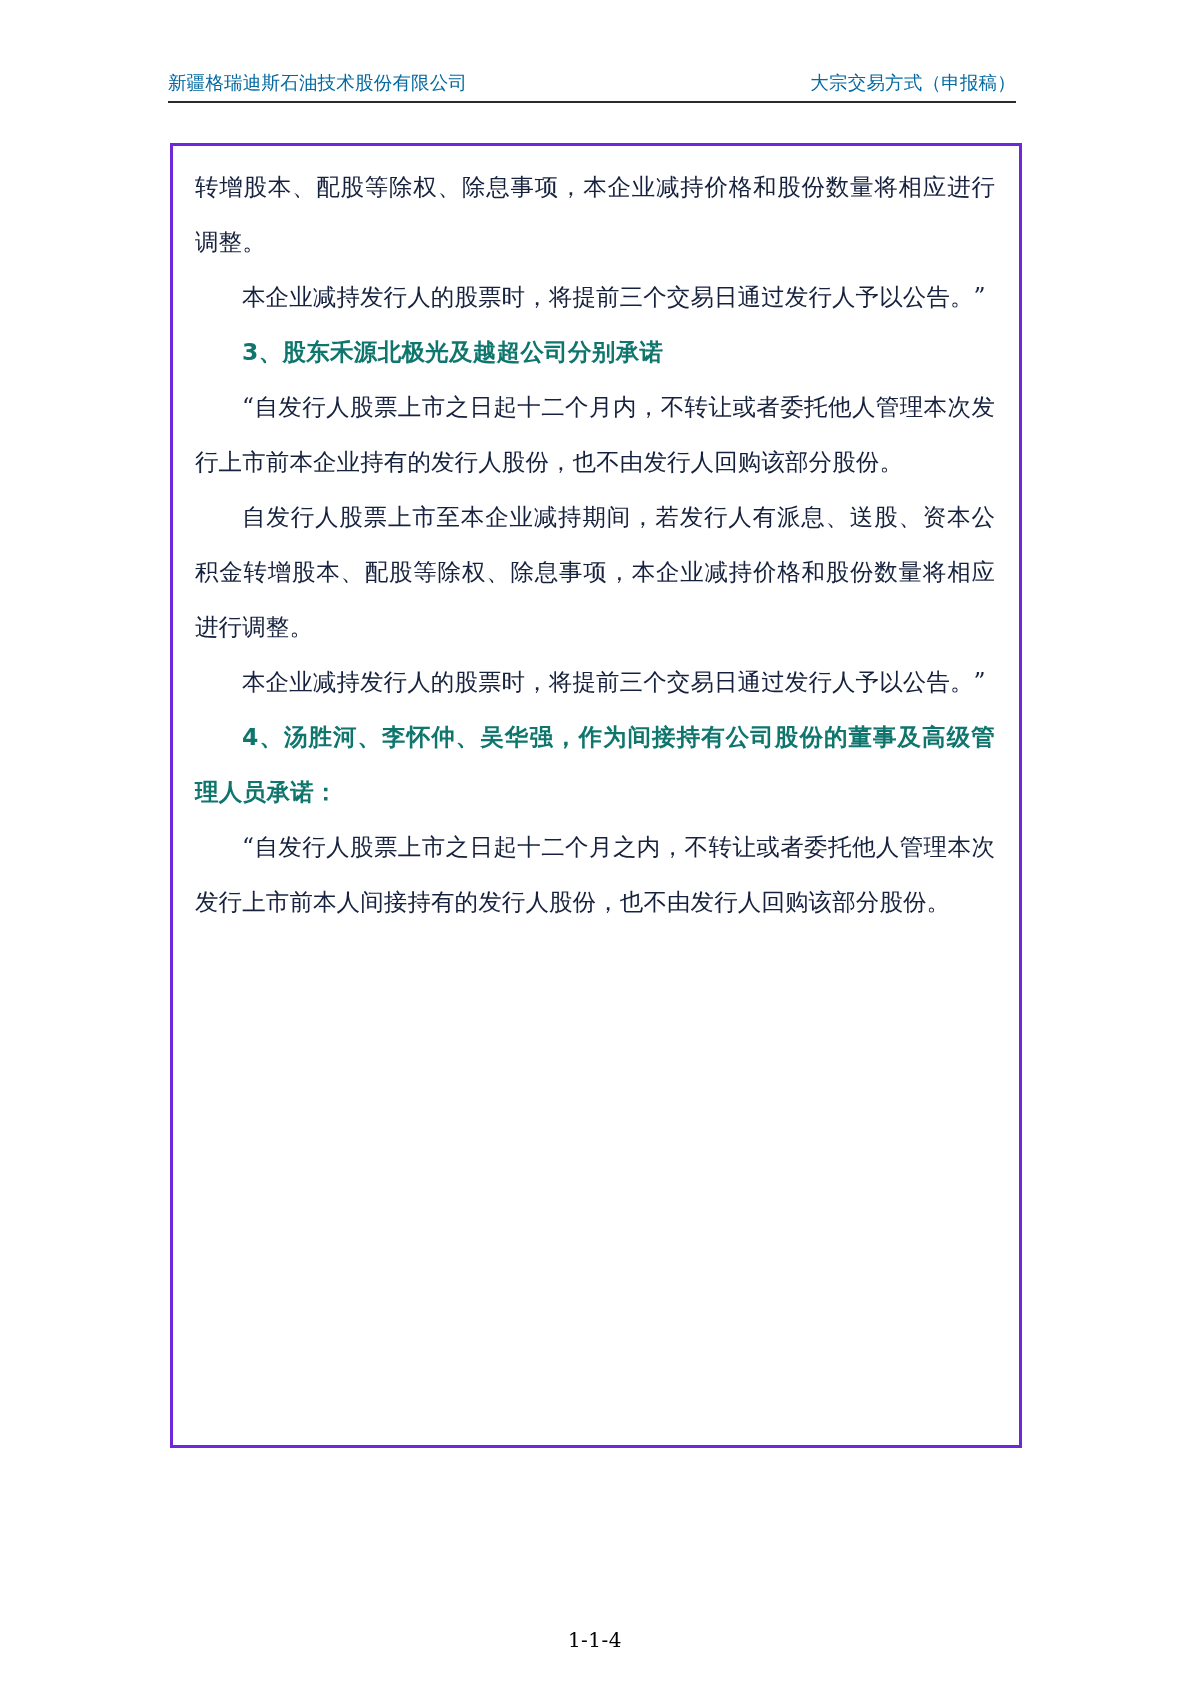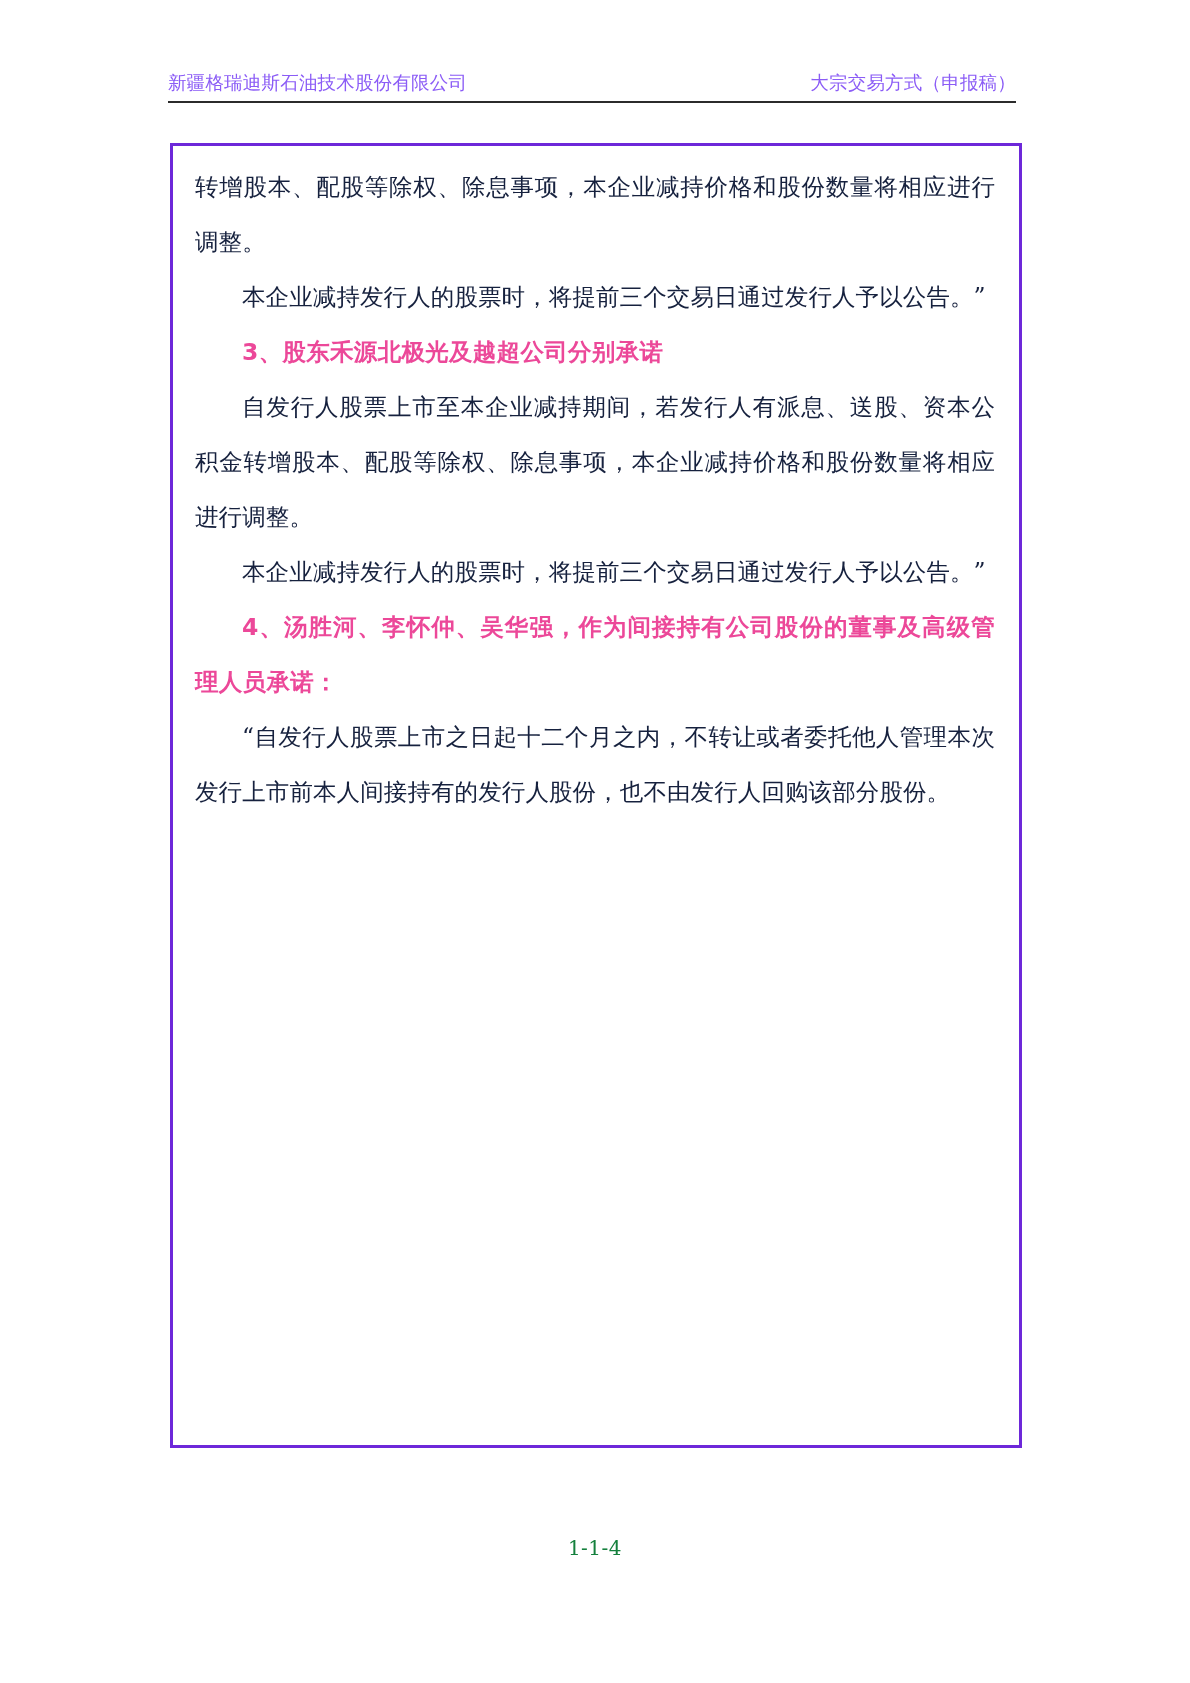--- a/index.html
+++ b/index.html
@@ -34,7 +34,7 @@
     font-size: 18.5px;
     line-height: 1.2;
     letter-spacing: 0.2px;
-    color: #8b5cf6;
+    color: #0369a1;
     padding-bottom: 7px;
     border-bottom: 2px solid #2b2b2b;
     box-sizing: border-box;

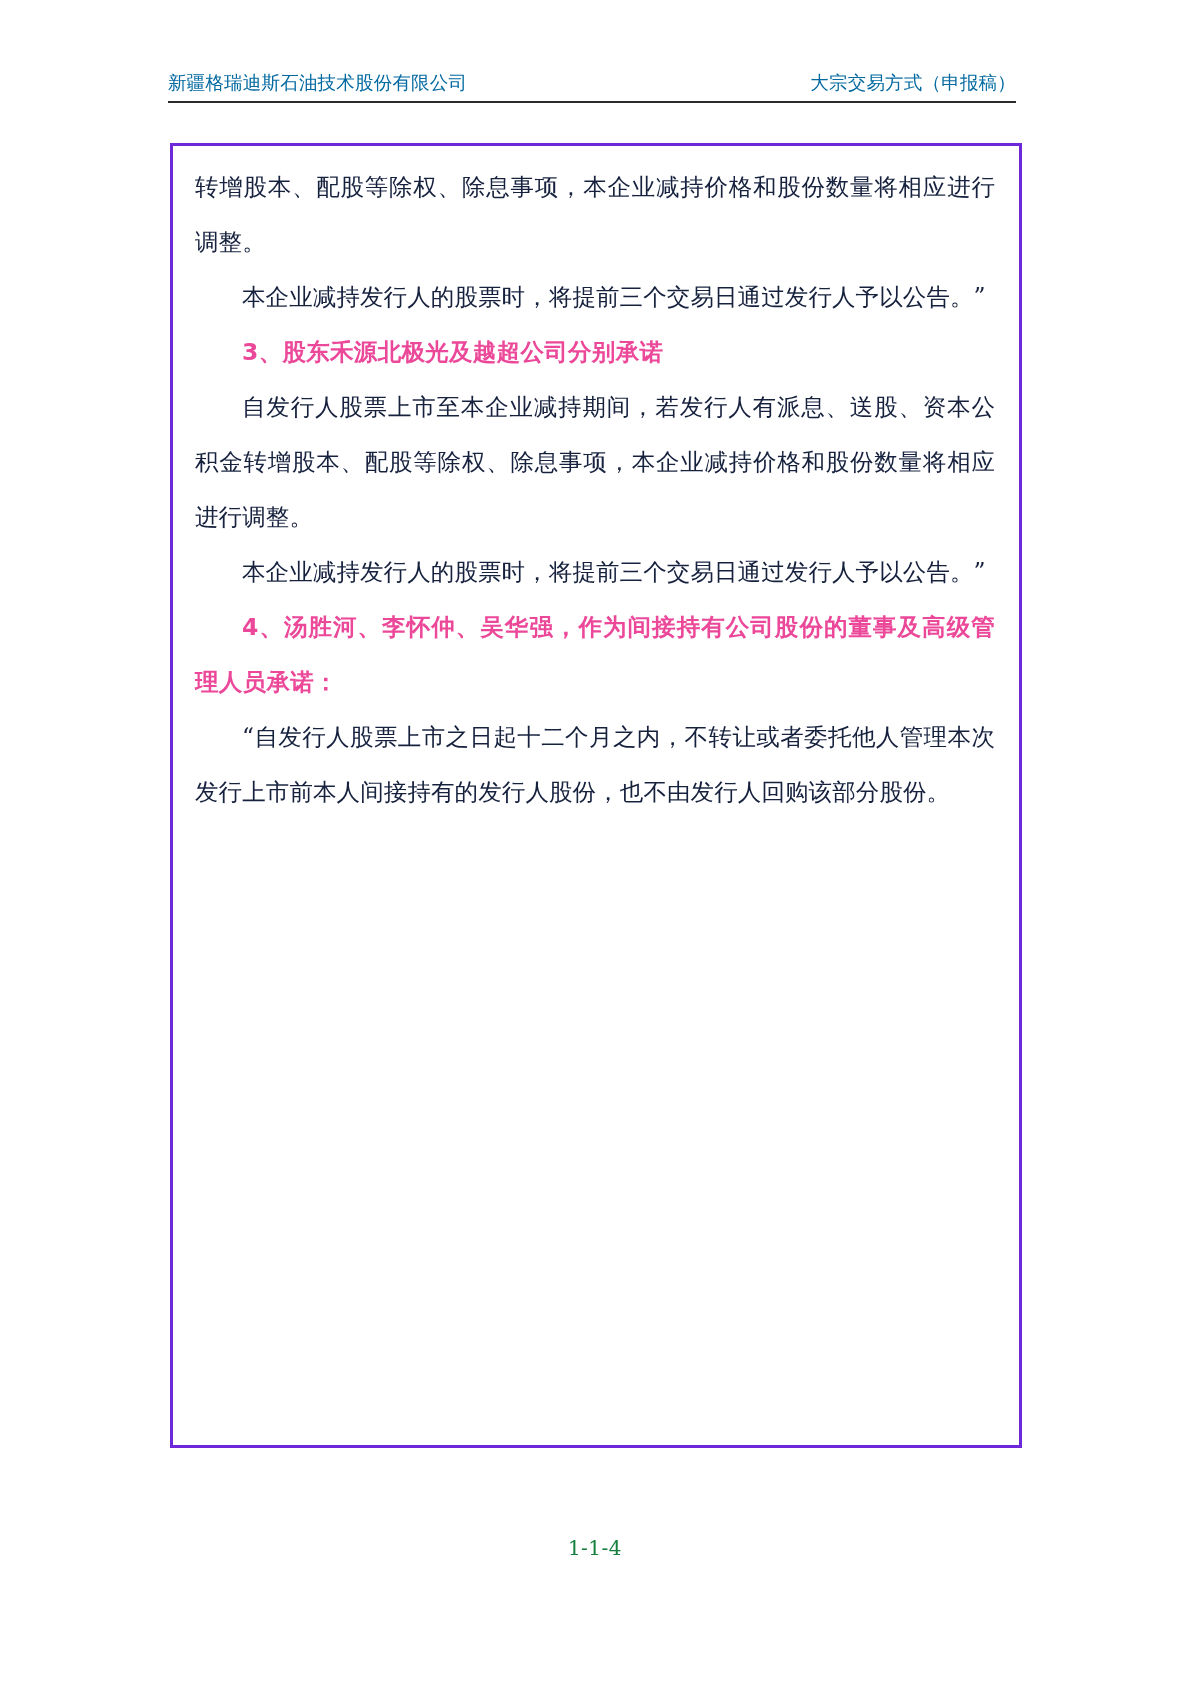--- a/index.html
+++ b/index.html
@@ -83,7 +83,7 @@
     line-height: 55px;
     text-indent: 2em;
     text-align: justify;
-    color: #ec4899;
+    color: #0f766e;
     letter-spacing: 0.3px;
   }
 

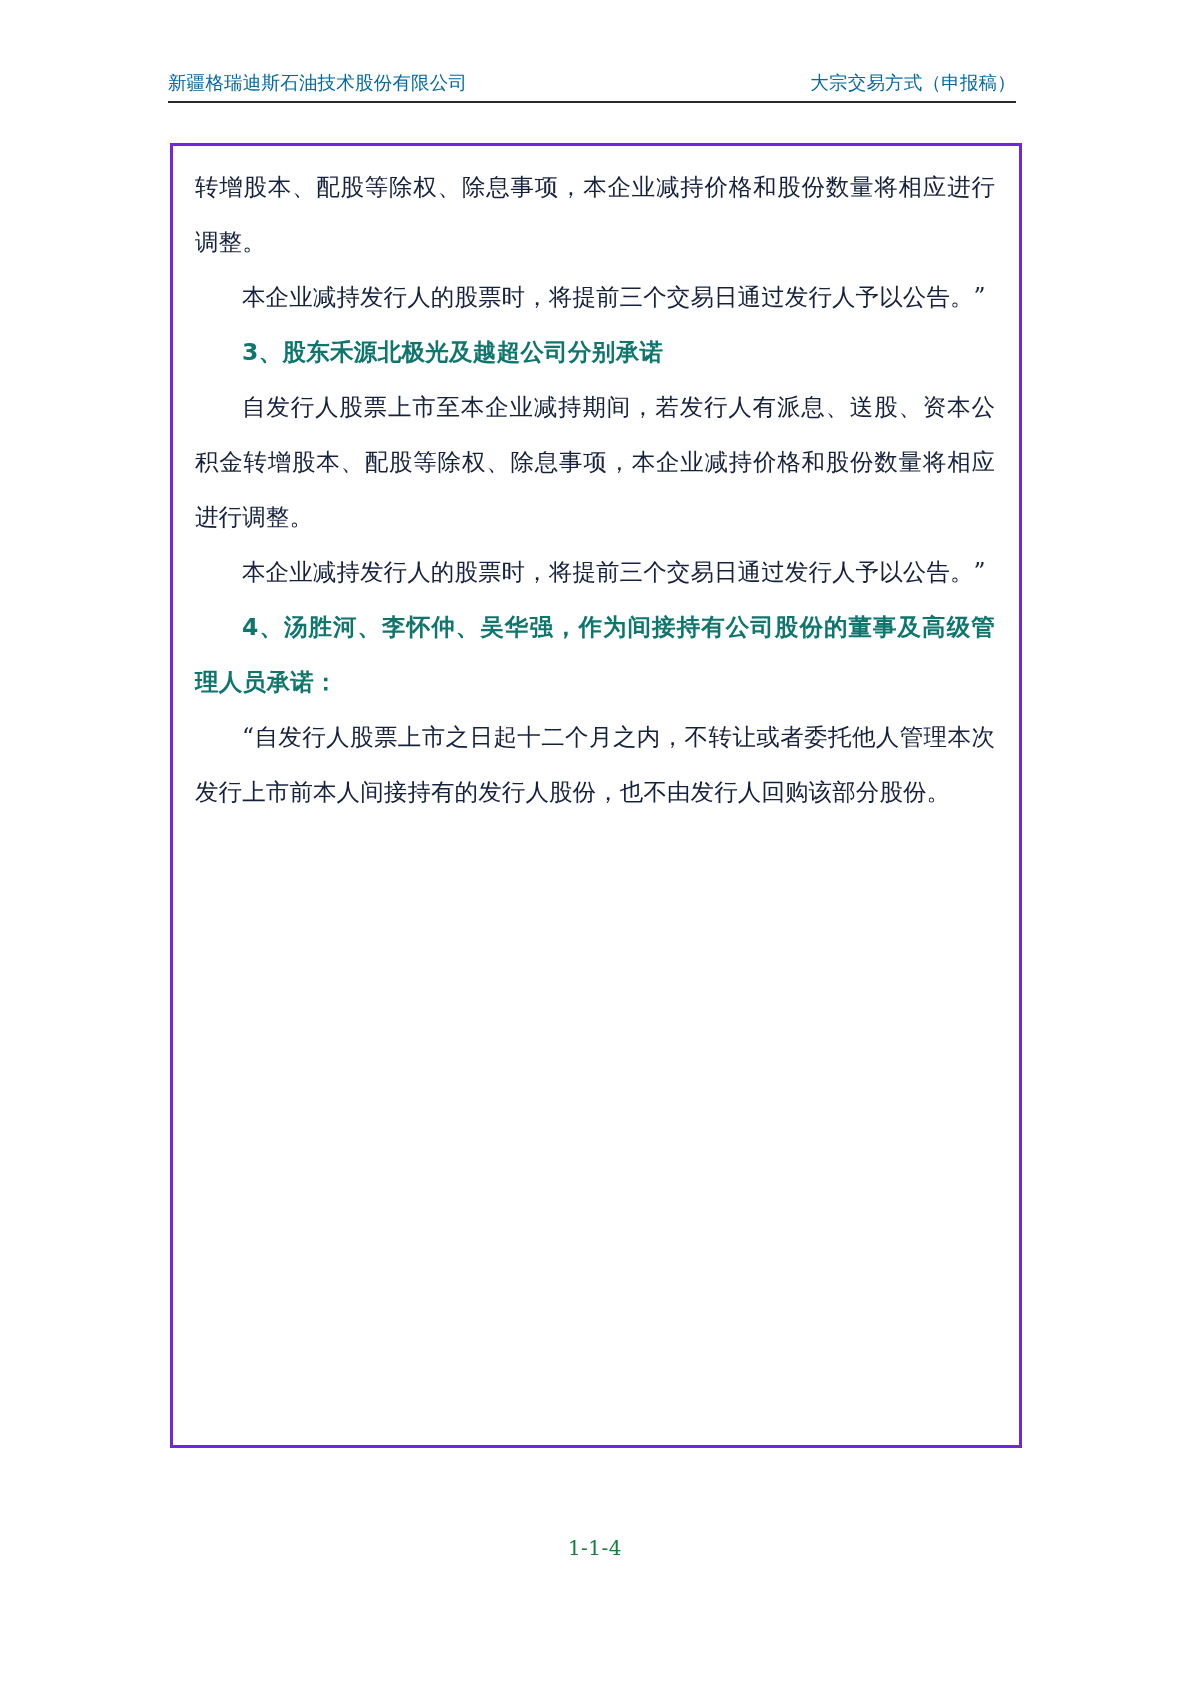--- a/index.html
+++ b/index.html
@@ -114,6 +114,7 @@
         <p class="para cont">转增股本、配股等除权、除息事项，本企业减持价格和股份数量将相应进行调整。</p>
         <p class="para">本企业减持发行人的股票时，将提前三个交易日通过发行人予以公告。”</p>
         <h3 class="section-heading">3、股东禾源北极光及越超公司分别承诺</h3>
+        <p class="para">“自发行人股票上市之日起十二个月内，不转让或者委托他人管理本次发行上市前本企业持有的发行人股份，也不由发行人回购该部分股份。</p>
         <p class="para">自发行人股票上市至本企业减持期间，若发行人有派息、送股、资本公积金转增股本、配股等除权、除息事项，本企业减持价格和股份数量将相应进行调整。</p>
         <p class="para">本企业减持发行人的股票时，将提前三个交易日通过发行人予以公告。”</p>
         <h3 class="section-heading">4、汤胜河、李怀仲、吴华强，作为间接持有公司股份的董事及高级管理人员承诺：</h3>

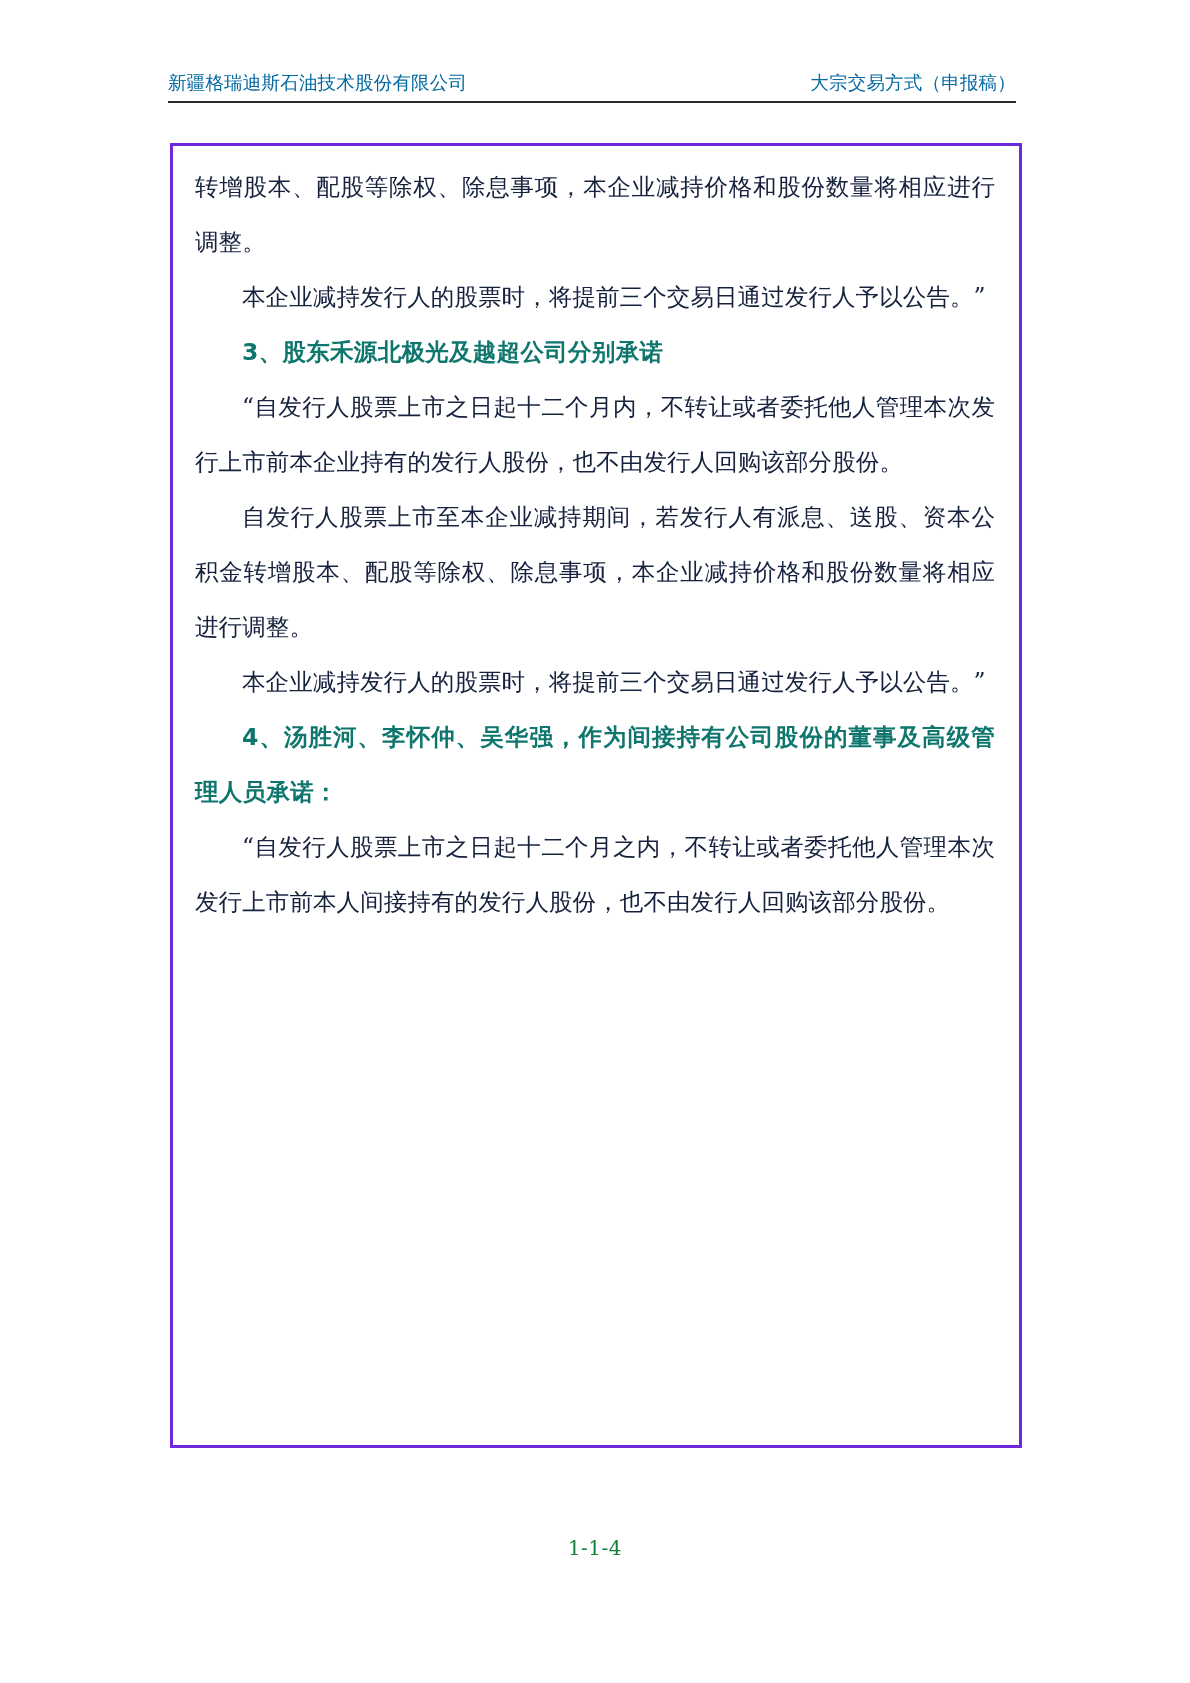--- a/index.html
+++ b/index.html
@@ -91,11 +91,11 @@
   .page-footer {
     position: absolute;
     left: 0;
-    top: 1536px;
+    top: 1628px;
     width: 1190px;
     text-align: center;
     font-size: 20px;
-    color: #15803d;
+    color: #000000;
     letter-spacing: 0.5px;
   }
 </style>

